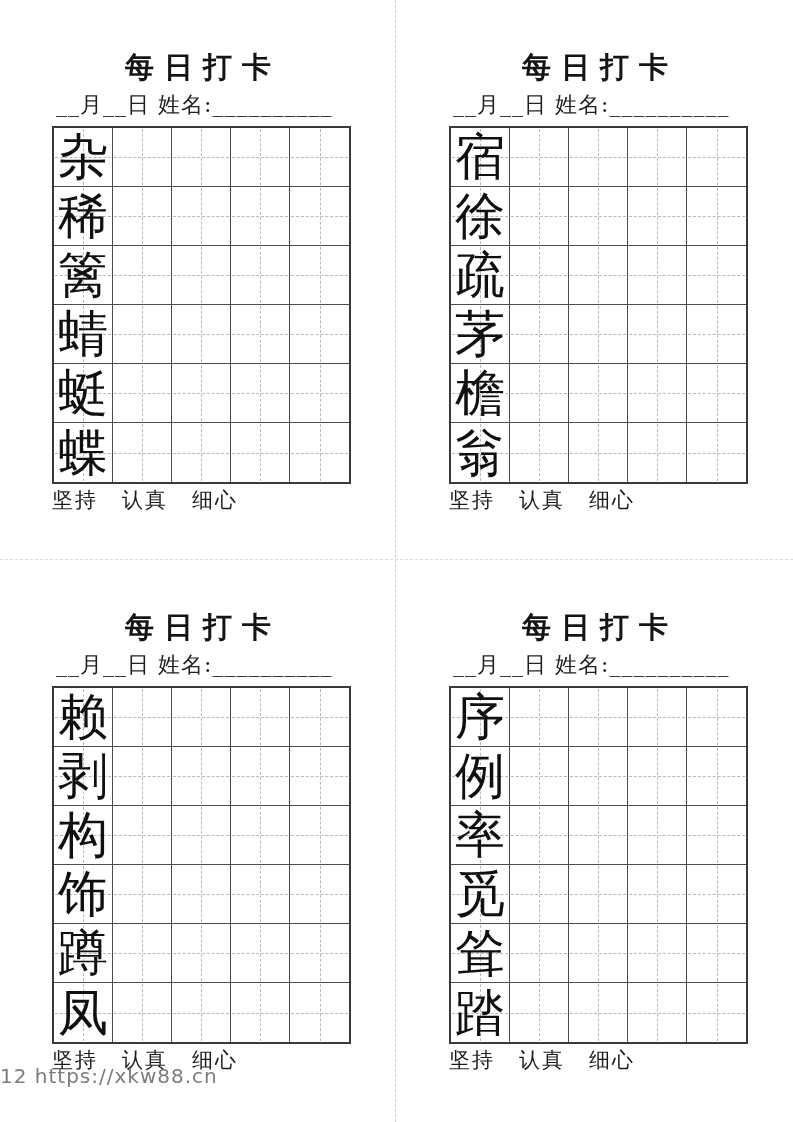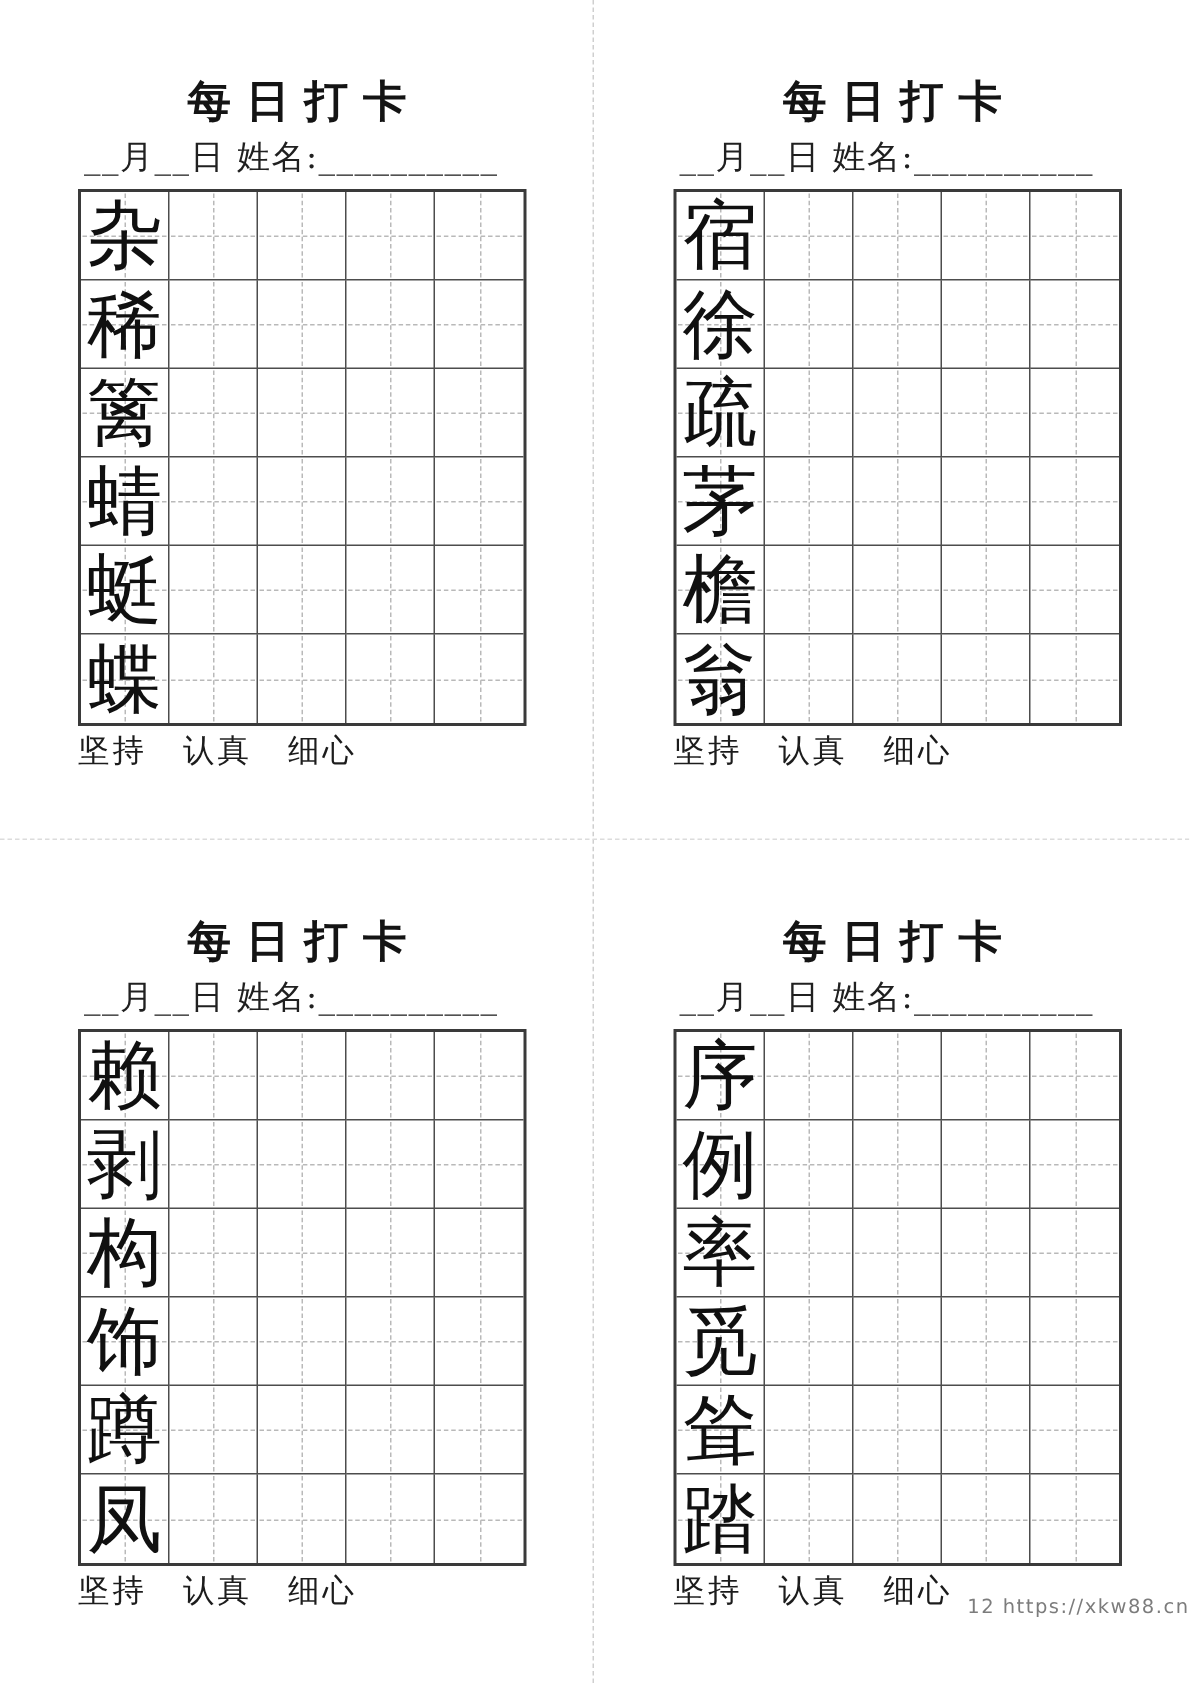--- a/index.html
+++ b/index.html
@@ -131,9 +131,9 @@
     top: 1064px;
     left: 0;
     width: 100%;
-    text-align: right;
+    text-align: left;
     font-family: "DejaVu Sans", sans-serif;
-    font-size: 13px;
+    font-size: 20px;
     color: #7c7c7c;
     letter-spacing: 1px;
   }

